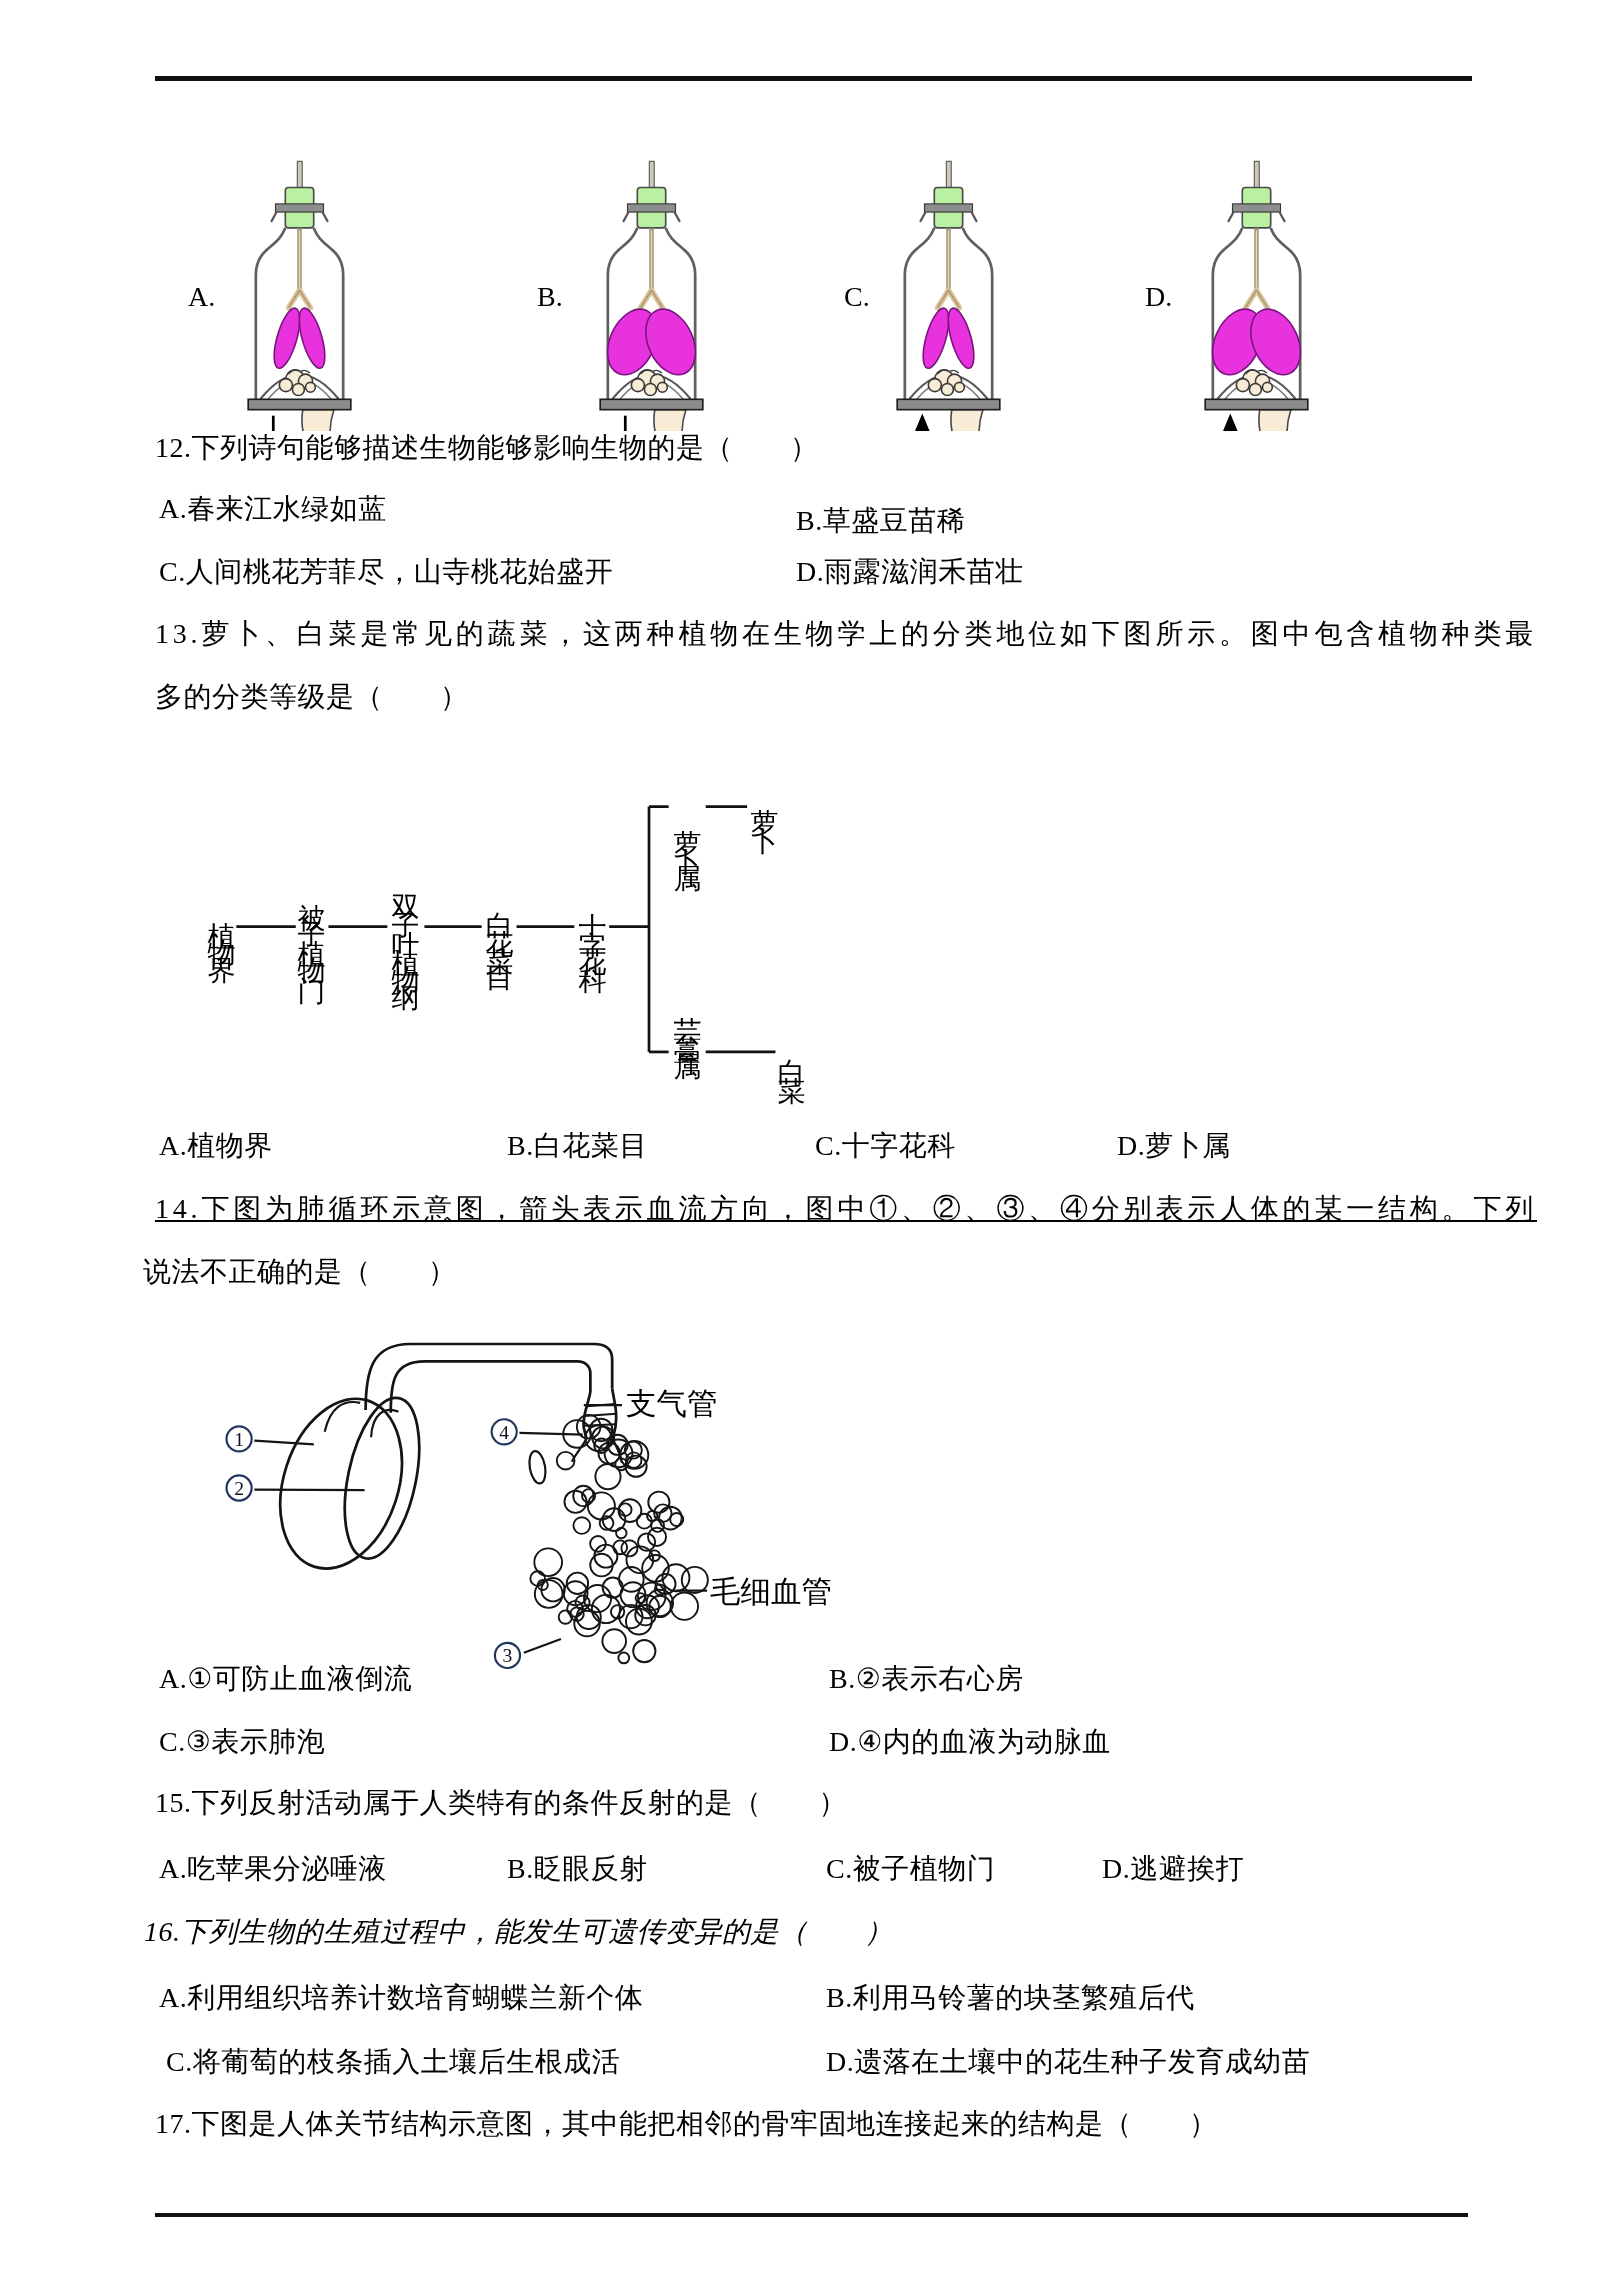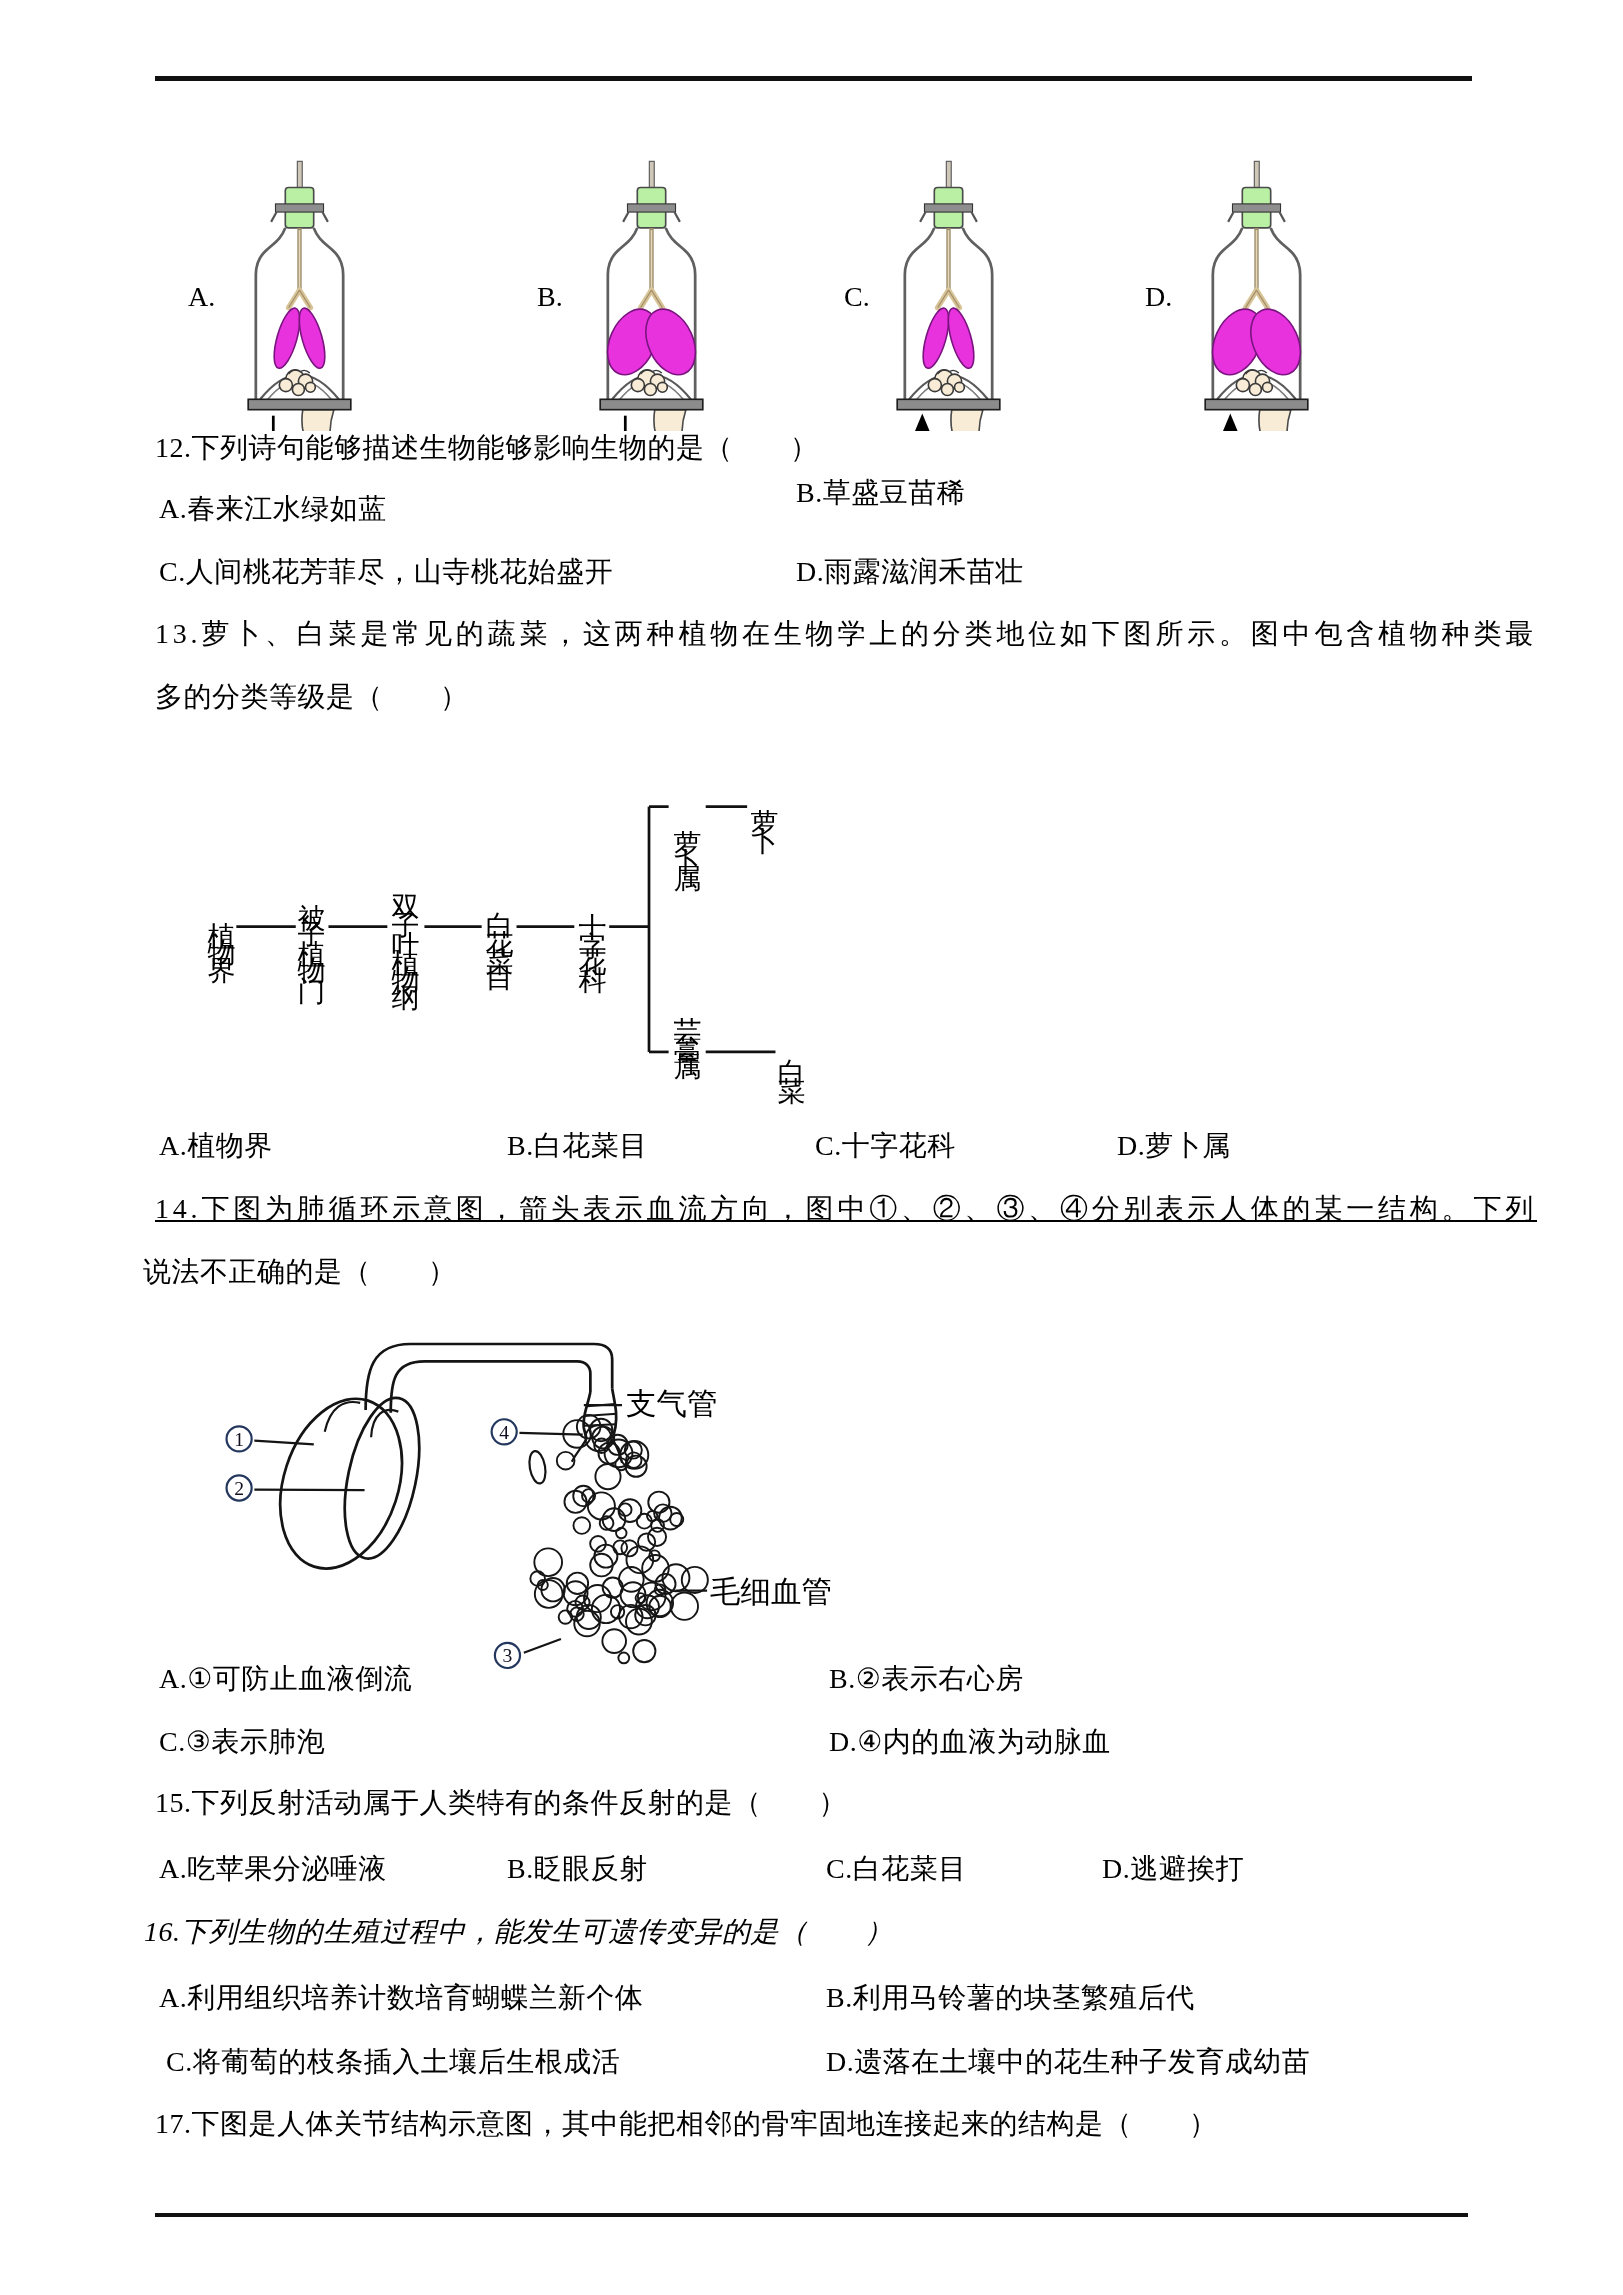--- a/index.html
+++ b/index.html
@@ -107,7 +107,7 @@
 
 <span class="abs txt" style="left:155px;top:431px;">12.下列诗句能够描述生物能够影响生物的是（　　）</span>
 <span class="abs txt" style="left:159px;top:492px;">A.春来江水绿如蓝</span>
-<span class="abs txt" style="left:796px;top:476px;">B.草盛豆苗稀</span>
+<span class="abs txt" style="left:796px;top:504px;">B.草盛豆苗稀</span>
 <span class="abs txt" style="left:159px;top:555px;">C.人间桃花芳菲尽，山寺桃花始盛开</span>
 <span class="abs txt" style="left:796px;top:555px;">D.雨露滋润禾苗壮</span>
 

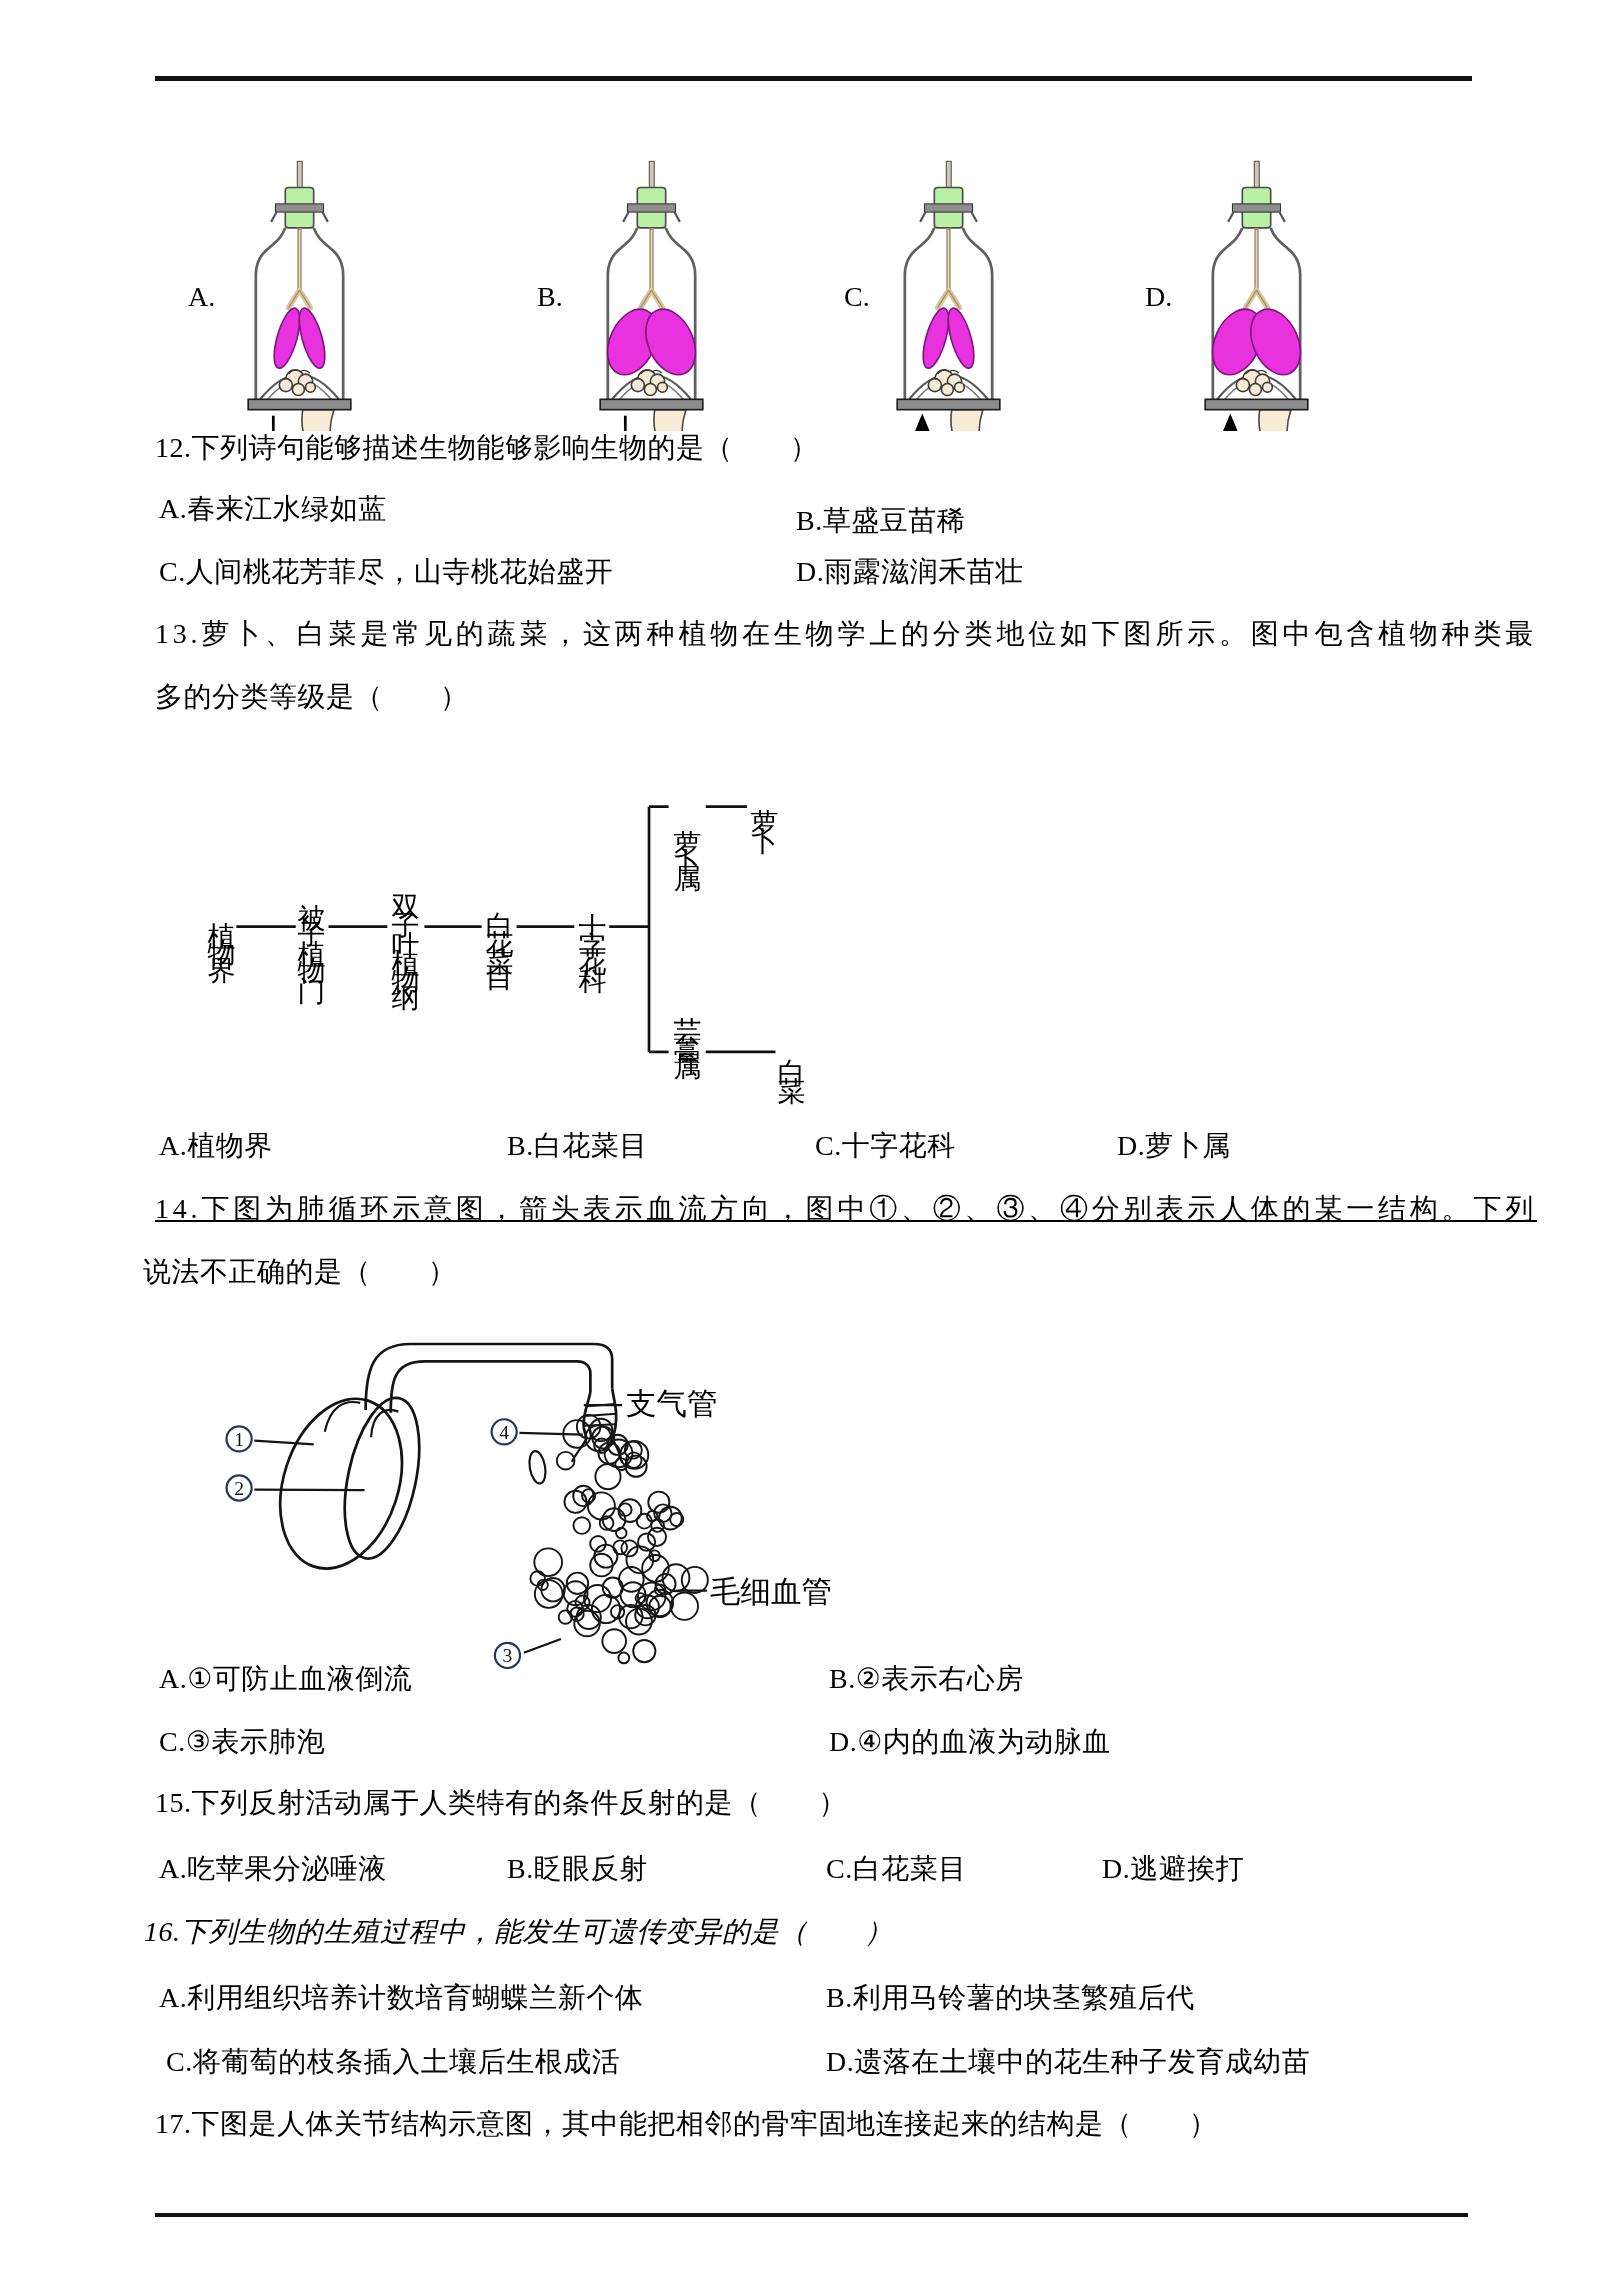--- a/index.html
+++ b/index.html
@@ -272,7 +272,7 @@
 <span class="abs txt" style="left:155px;top:1786px;">15.下列反射活动属于人类特有的条件反射的是（　　）</span>
 <span class="abs txt" style="left:159px;top:1852px;">A.吃苹果分泌唾液</span>
 <span class="abs txt" style="left:507px;top:1852px;">B.眨眼反射</span>
-<span class="abs txt" style="left:826px;top:1852px;">C.白花菜目</span>
+<span class="abs txt" style="left:826px;top:1852px;">C.被子植物门</span>
 <span class="abs txt" style="left:1102px;top:1852px;">D.逃避挨打</span>
 
 <span class="abs txt" style="left:144px;top:1915px;font-style:italic;">16.下列生物的生殖过程中，能发生可遗传变异的是（　　）</span>

